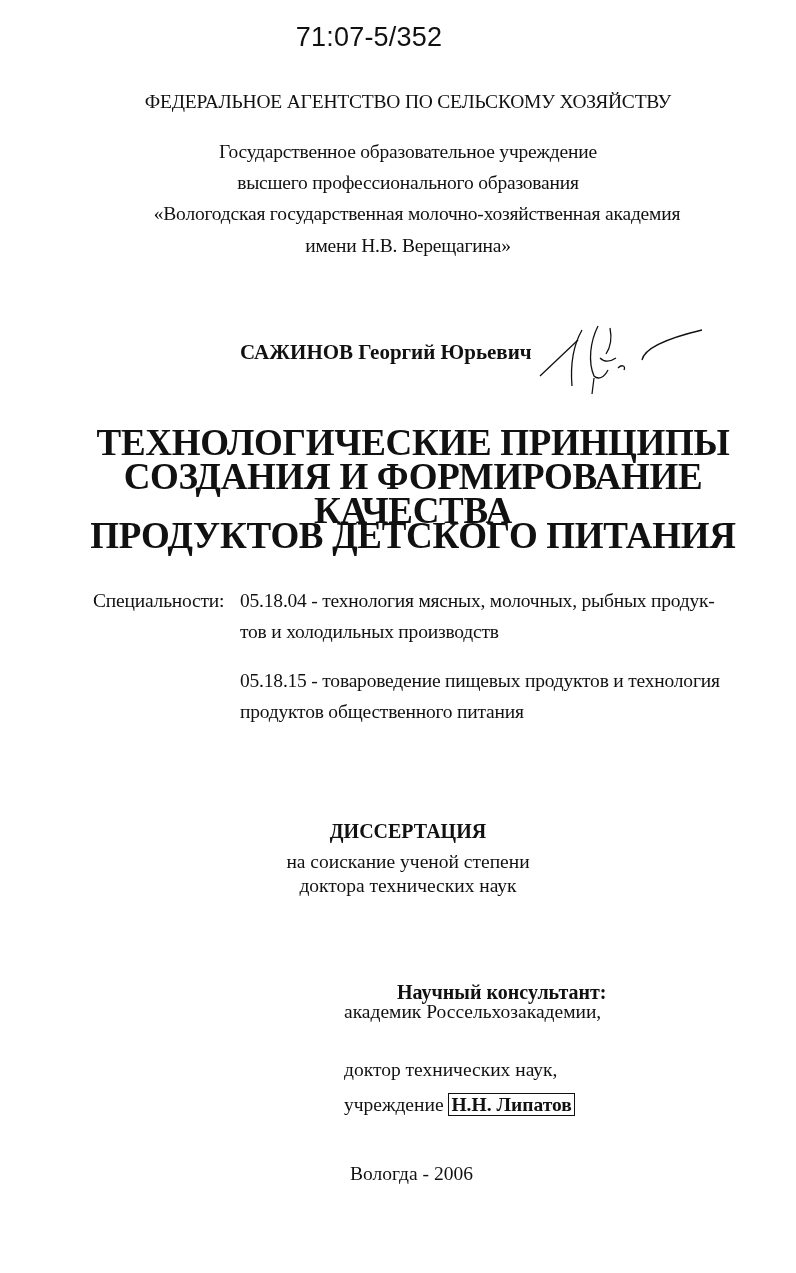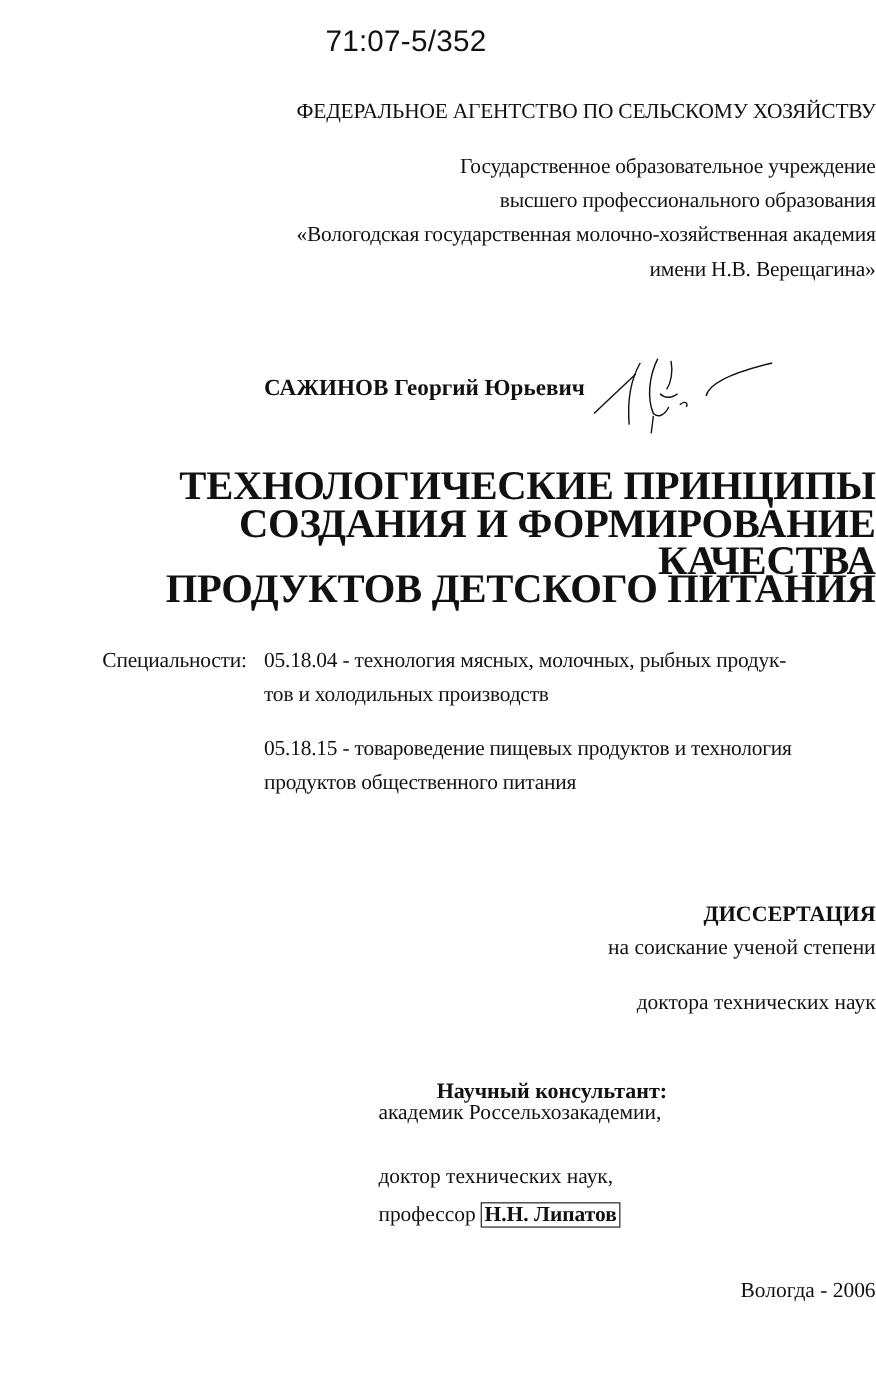--- a/index.html
+++ b/index.html
@@ -8,7 +8,7 @@
       font-family: "Liberation Serif", serif; color: #111;
     }
     .abs { position: absolute; }
-    .center { left: 0; width: 796px; text-align: right; }
+    .center { left: 0; width: 796px; text-align: center; }
     .code {
       top: 22px; left: 0; width: 728px; text-align: center;
       font-family: "Liberation Sans", sans-serif; font-size: 27px; color: #111;

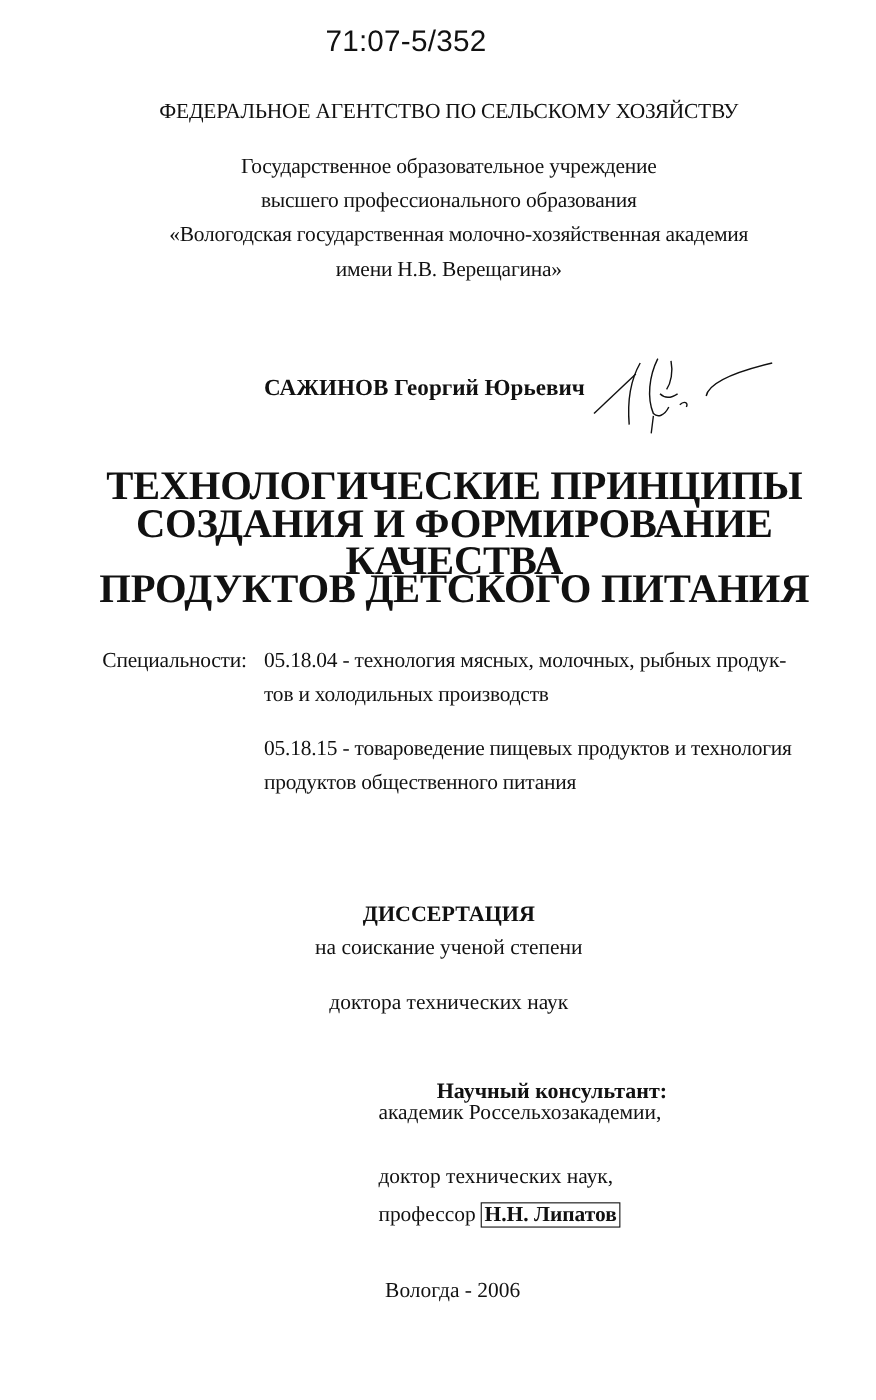--- a/index.html
+++ b/index.html
@@ -76,7 +76,7 @@
 <div>
   <div class="abs center diss-head">ДИССЕРТАЦИЯ</div>
   <div class="abs center diss-line" style="top:851px;">на соискание ученой степени</div>
-  <div class="abs center diss-line" style="top:901px;">доктора технических наук</div>
+  <div class="abs center diss-line" style="top:875px;">доктора технических наук</div>
 </div>
 
 <div>

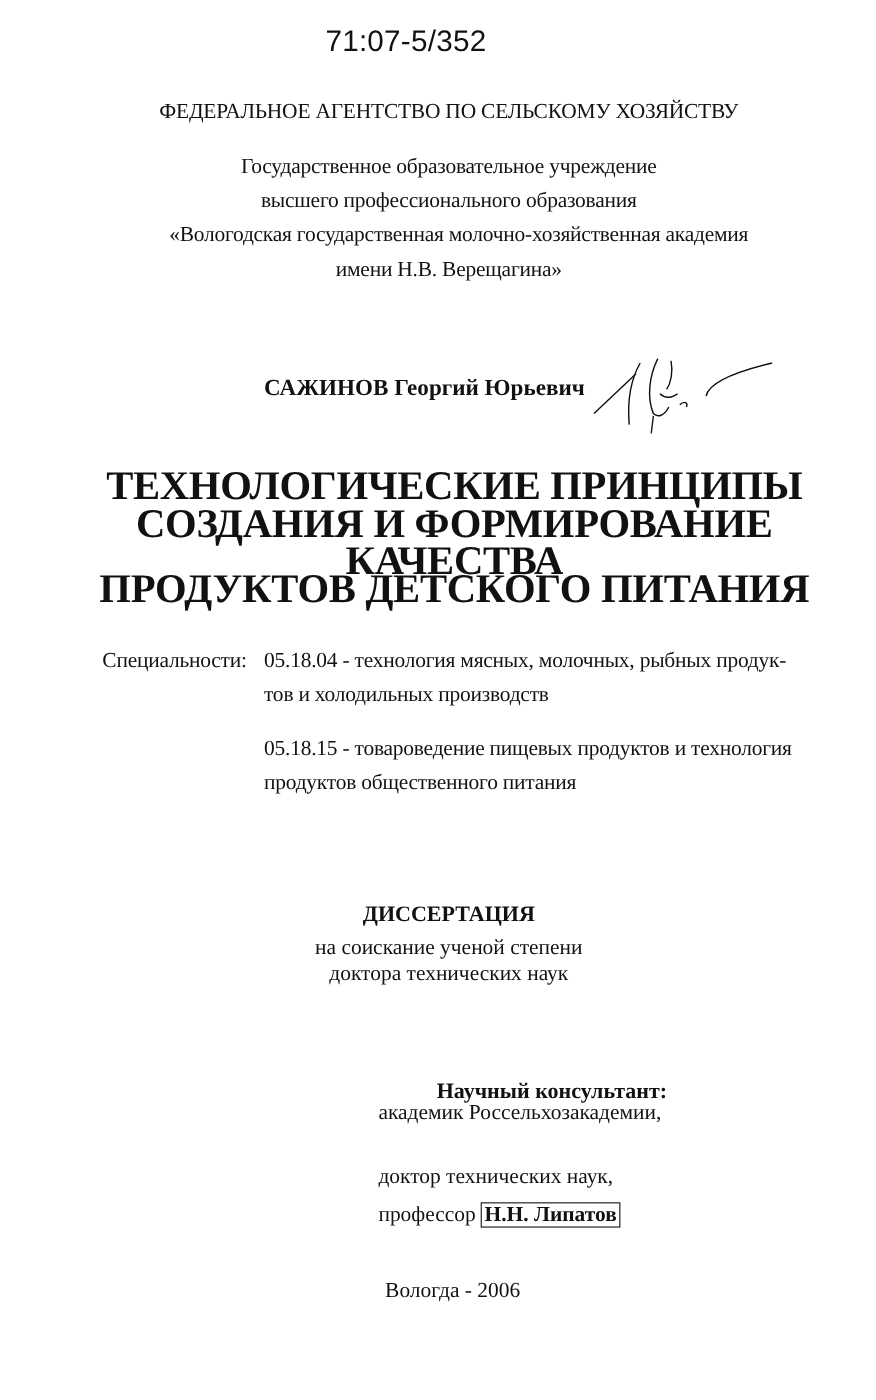--- a/index.html
+++ b/index.html
@@ -84,7 +84,7 @@
   <div class="abs consult" style="top:1001px;">академик Россельхозакадемии,</div>
   <div class="abs consult" style="top:1059px;">доктор технических наук,</div>
   <div class="abs consult" style="top:1094px;">
-    <span>профессор</span>
+    <span>учреждение</span>
     <span class="boxed">Н.Н. Липатов</span>
   </div>
 </div>

